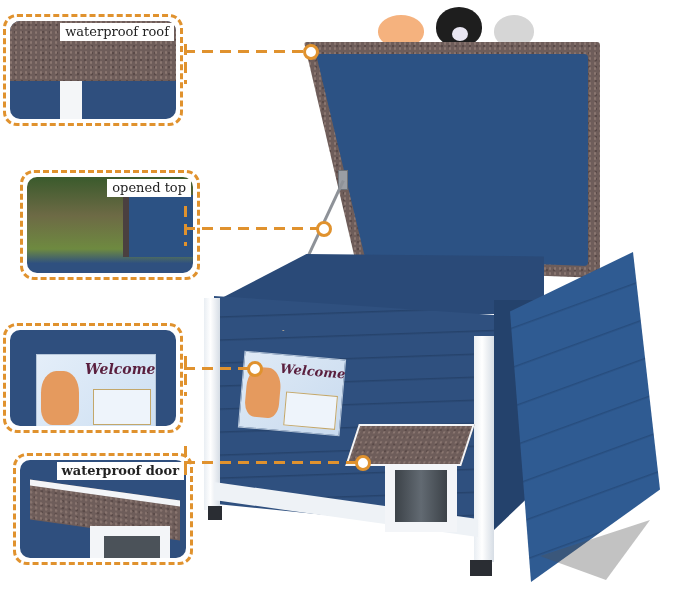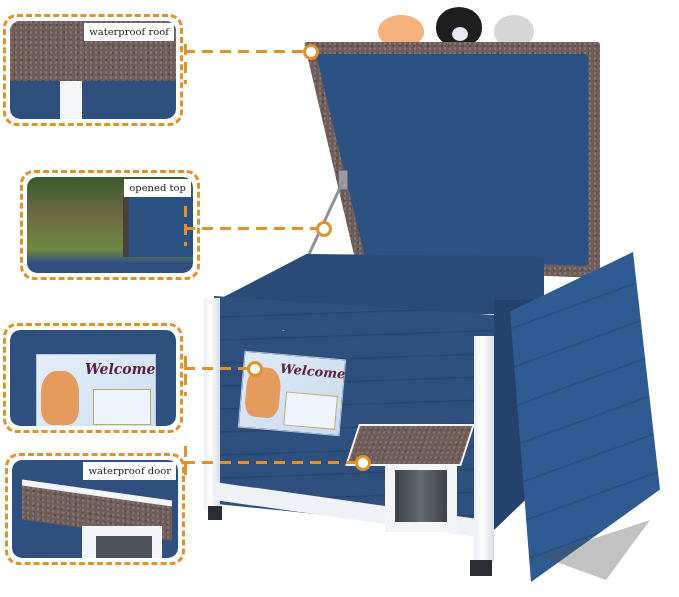--- a/index.html
+++ b/index.html
@@ -8,7 +8,7 @@
   
   .callout{position:absolute;border:3px dashed #e0922e;border-radius:14px;box-sizing:border-box;overflow:hidden;}
   .callout .inner{position:absolute;left:4px;top:4px;right:4px;bottom:4px;border-radius:10px;overflow:hidden;background:#2f4f7e;}
-  .callout .label{position:absolute;top:6px;right:6px;background:#ffffff;color:#222;font-size:10px;padding:1px 5px;line-height:16px;white-space:nowrap;text-align:center;}
+  .callout .label{position:absolute;top:6px;right:6px;background:#ffffff;color:#222;font-size:13px;padding:1px 5px;line-height:16px;white-space:nowrap;text-align:center;}
   .roof-tex{background:
       radial-gradient(circle at 20% 30%,#8a7670 1px,transparent 1.5px),
       radial-gradient(circle at 70% 60%,#5a4a48 1px,transparent 1.5px),

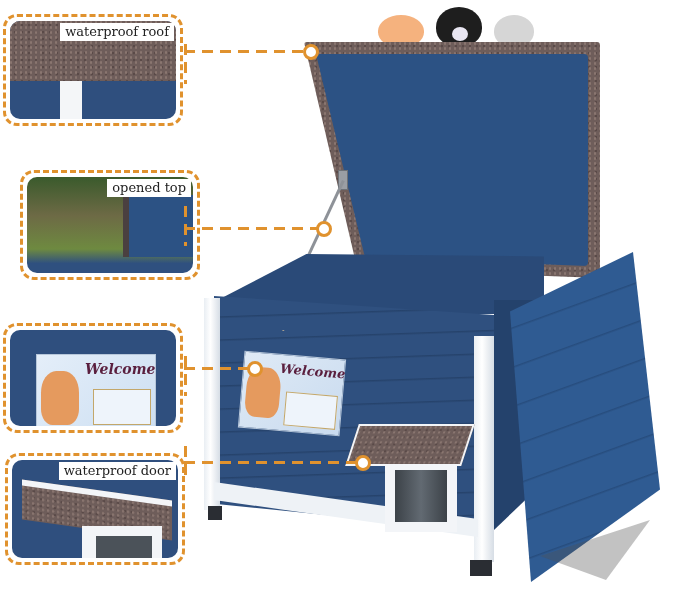--- a/index.html
+++ b/index.html
@@ -97,7 +97,7 @@
 <div class="dash-h" style="left:184px;top:367px;width:66px;"></div>
 <div class="dot" style="left:247px;top:361px;"></div>
 
-<div class="callout" style="left:5px;top:453px;width:180px;height:112px;">
+<div class="callout" style="left:13px;top:453px;width:180px;height:112px;font-weight:bold;">
   <div class="inner plank">
     <div class="abs roof-tex" style="left:10px;top:30px;width:150px;height:34px;transform:skewY(8deg);border-top:6px solid #f3f5f8;"></div>
     <div class="abs" style="left:70px;top:66px;width:80px;height:50px;background:#f3f5f8;">

